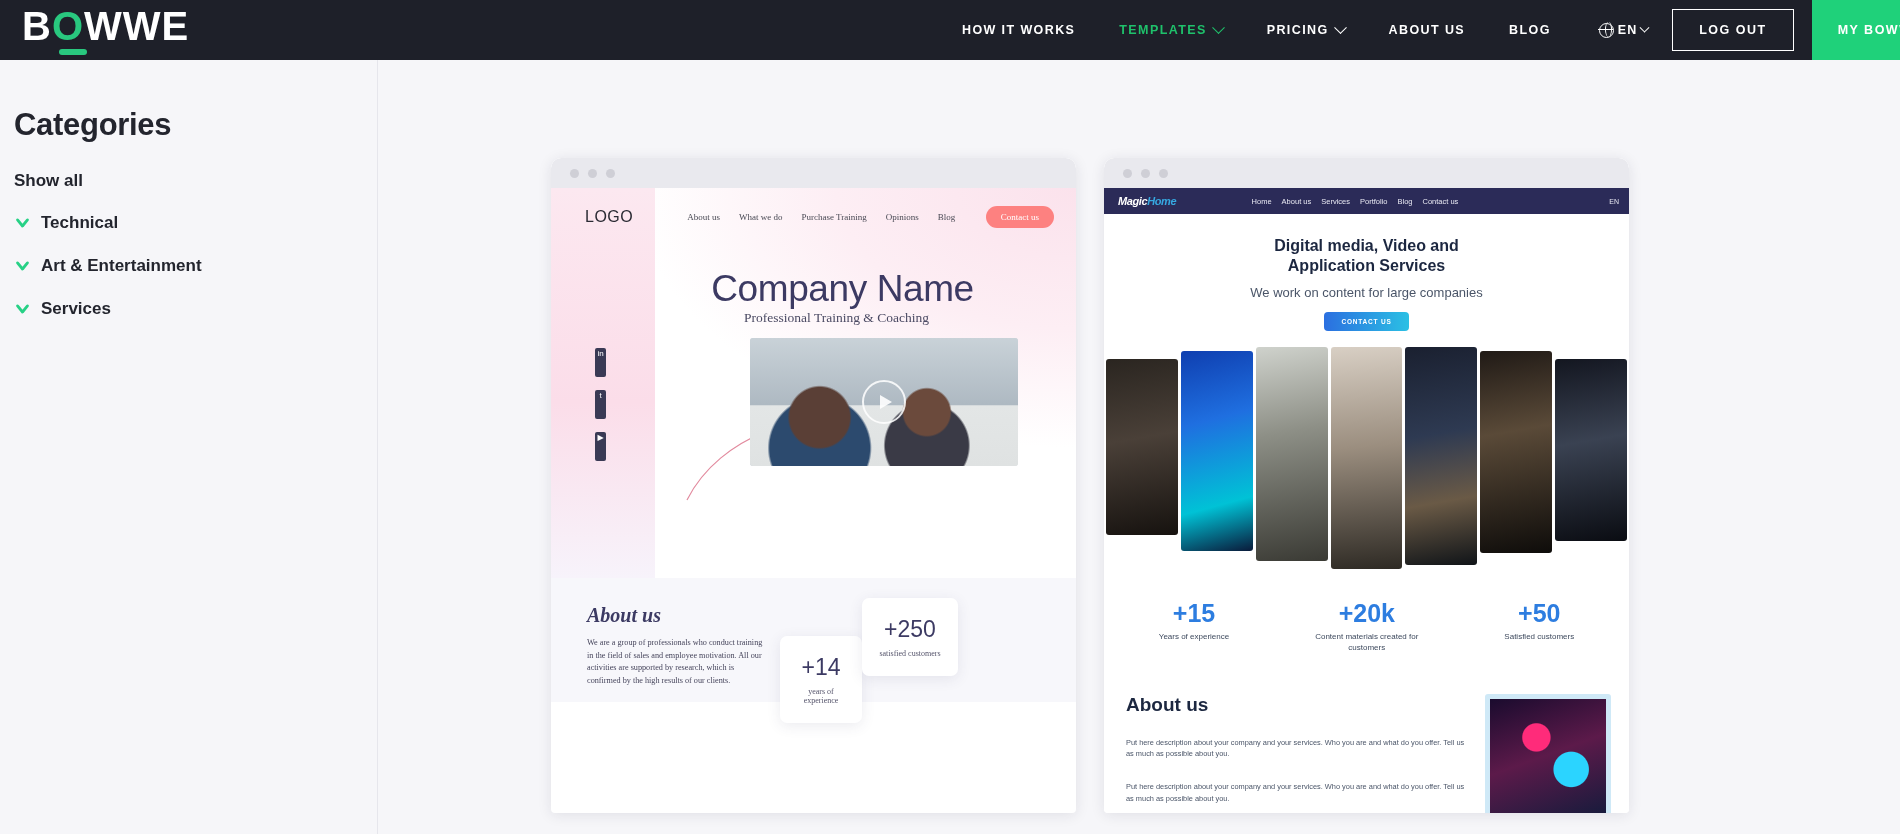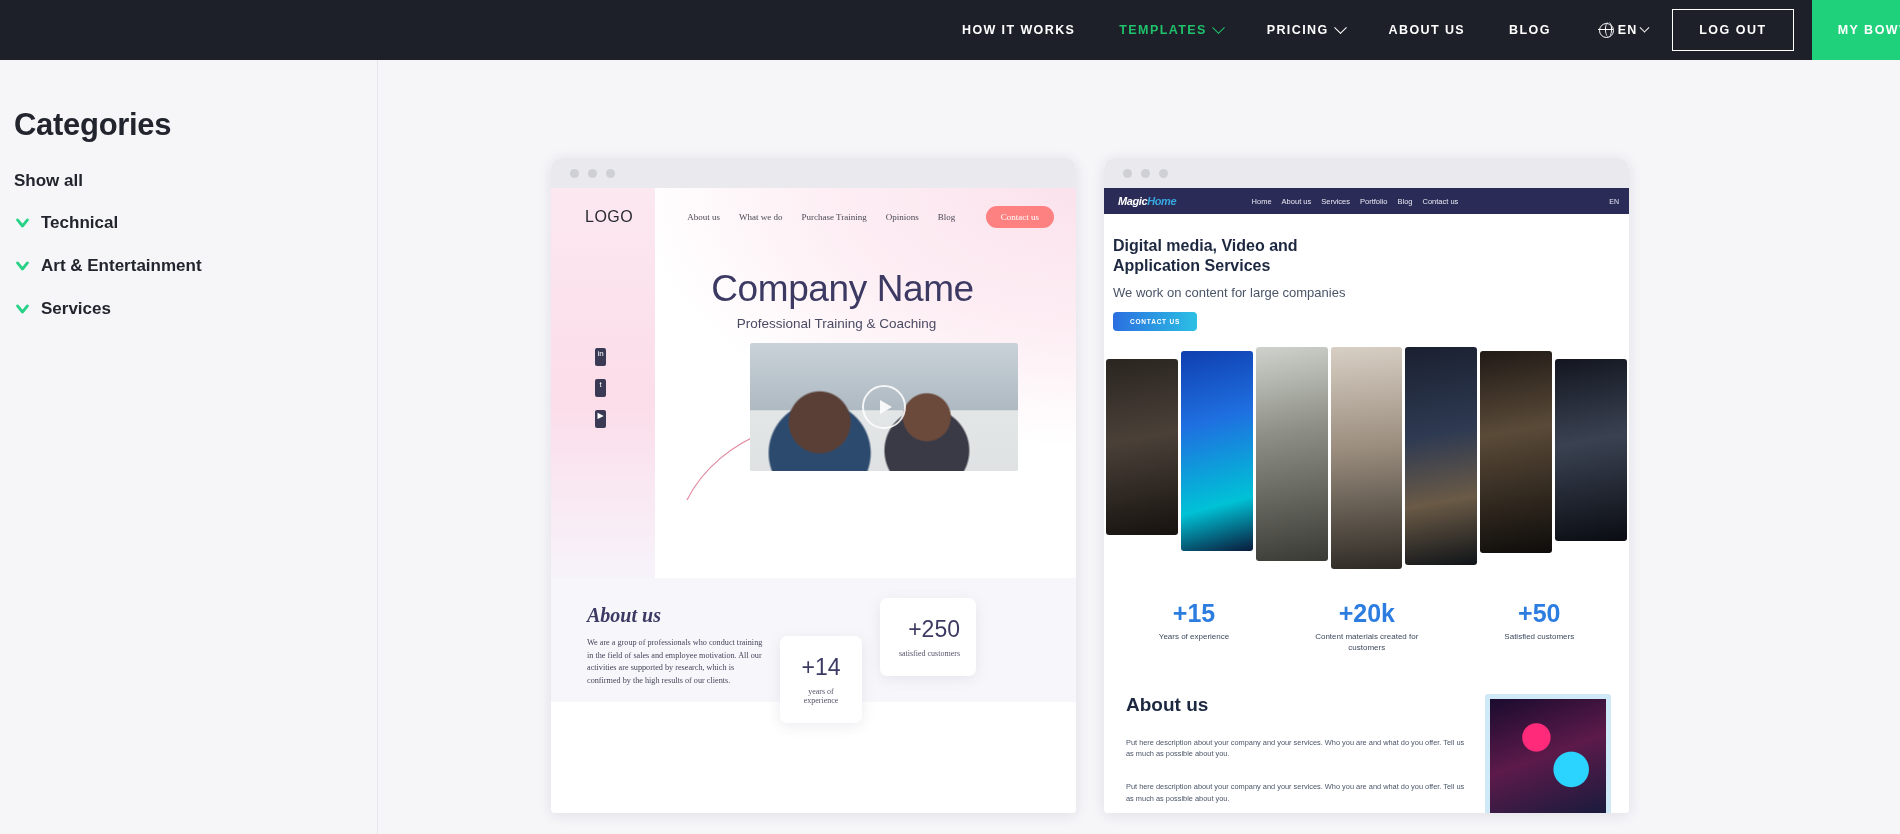--- a/index.html
+++ b/index.html
@@ -317,6 +317,12 @@
 <body>
 
 <div class="topbar">
+  <div class="logo-wrap">
+    <div class="logo-text">
+      <span>B</span><span class="o-green">O</span><span>WWE</span>
+      <span class="logo-underline"></span>
+    </div>
+  </div>
 
   <div class="nav-items">
     <div class="nav-link">

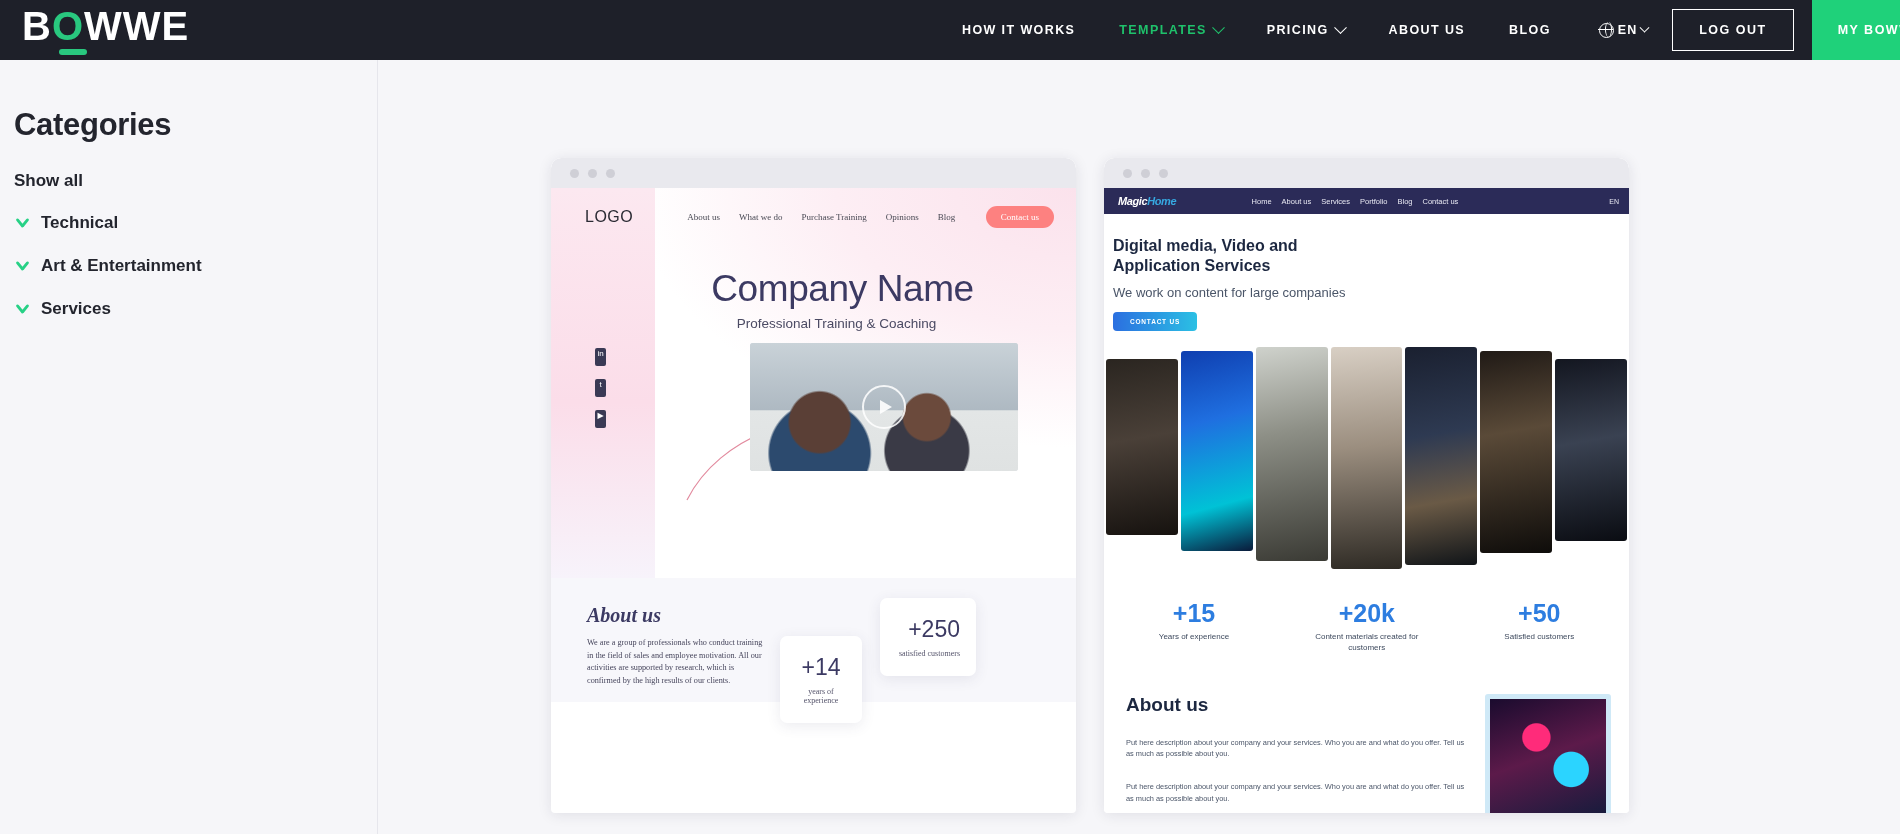--- a/index.html
+++ b/index.html
@@ -264,7 +264,7 @@
   .c2-menu { display: flex; gap: 10px; margin-left: auto; margin-right: auto; }
   .c2-menu span { font-size: 7.5px; color: #e8e8f2; white-space: nowrap; }
   .c2-lang { font-size: 7px; color: #e8e8f2; margin-left: auto; }
-  .c2-hero { background: #fff; padding: 22px 9px 16px; }
+  .c2-hero { background: #fff; text-align: center; padding: 22px 9px 16px; }
   .c2-hero h2 {
     font-size: 16px; color: #1c2740; line-height: 1.25; font-weight: 700;
   }

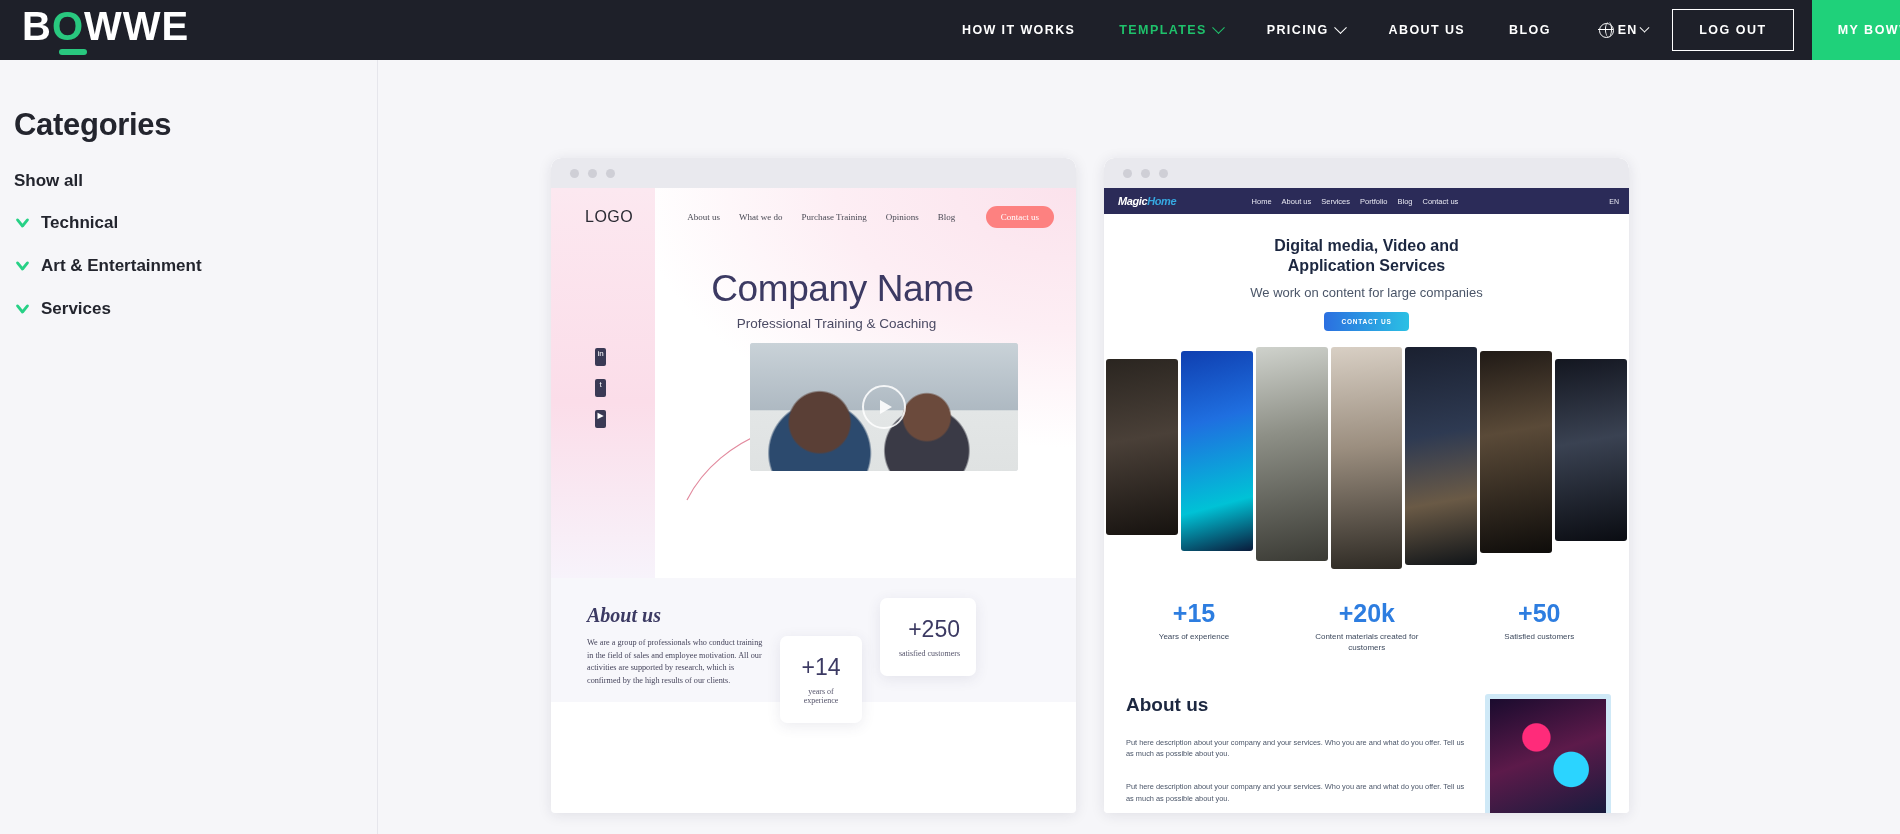--- a/index.html
+++ b/index.html
@@ -184,8 +184,8 @@
   }
   .c1-sub {
     position: relative; z-index: 3; text-align: center;
-    margin-top: 6px; font-size: 13.5px; color: #4b4a63;
-    font-family: Liberation Sans, sans-serif; padding-left: 46px;
+    font-size: 13.5px; color: #4b4a63;
+    font-family: Liberation Serif, serif; padding-left: 46px;
   }
   .c1-swoosh {
     position: absolute; left: 128px; top: 208px; width: 240px; height: 110px;

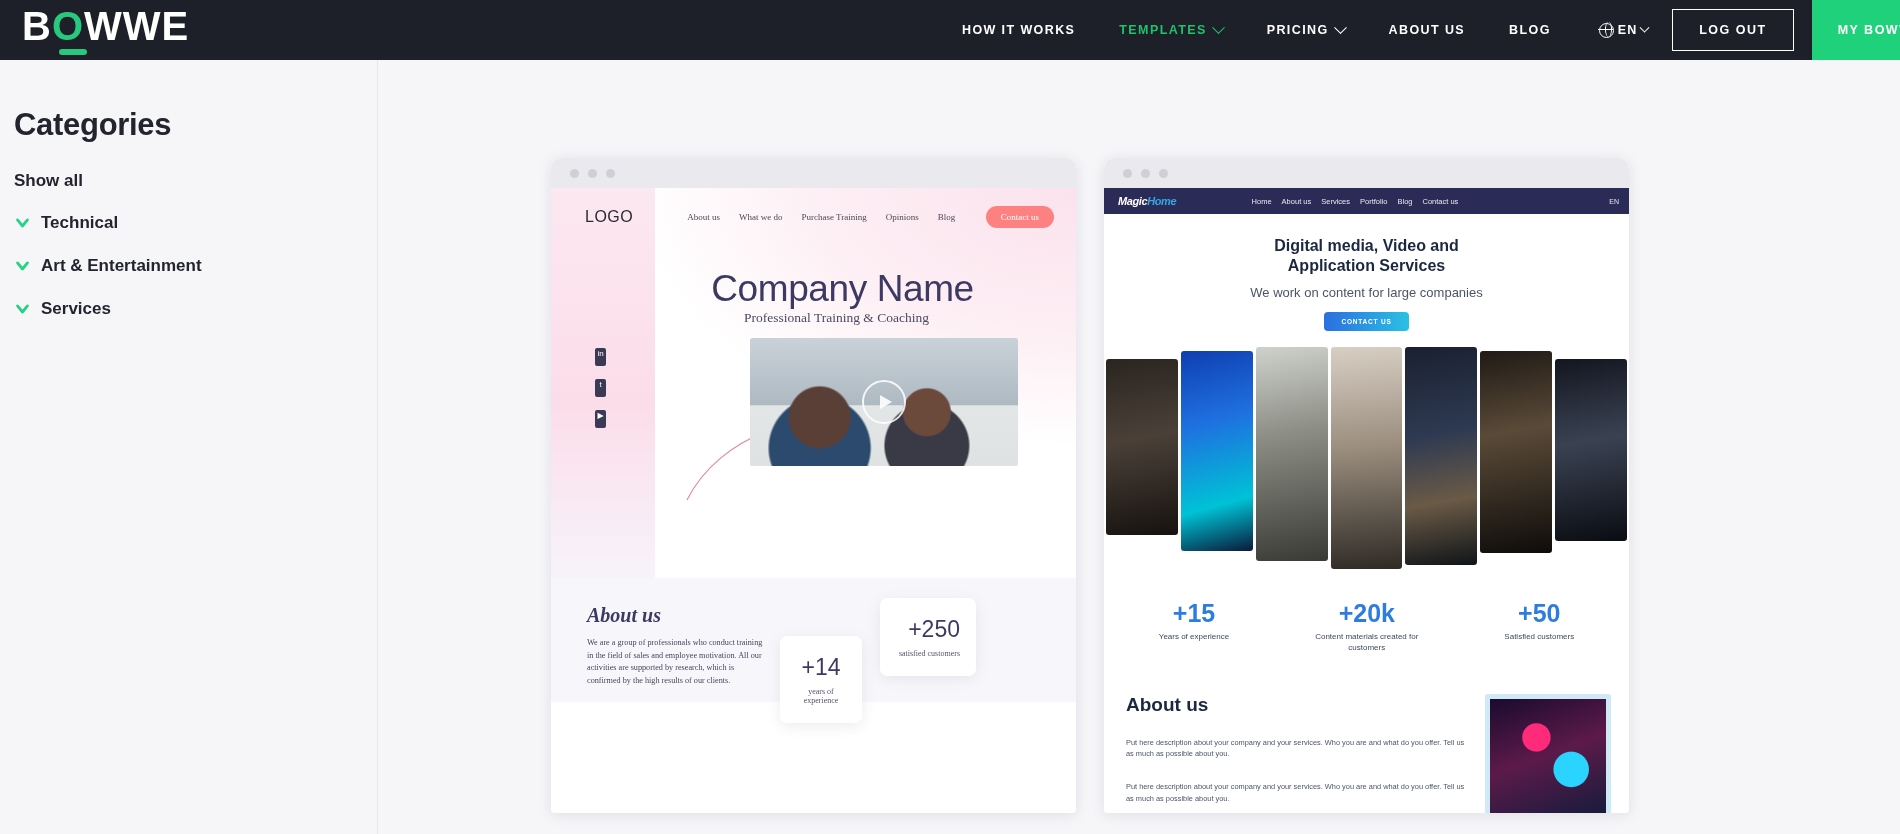--- a/index.html
+++ b/index.html
@@ -173,7 +173,7 @@
     display: flex; flex-direction: column; gap: 13px;
   }
   .c1-side i {
-    width: 11px; height: 18px; background: #3a3a55; display: block;
+    width: 11px; height: 29px; background: #3a3a55; display: block;
     border-radius: 2px; font-style: normal;
     font-size: 8px; color: #fff; text-align: center; line-height: 11px;
   }

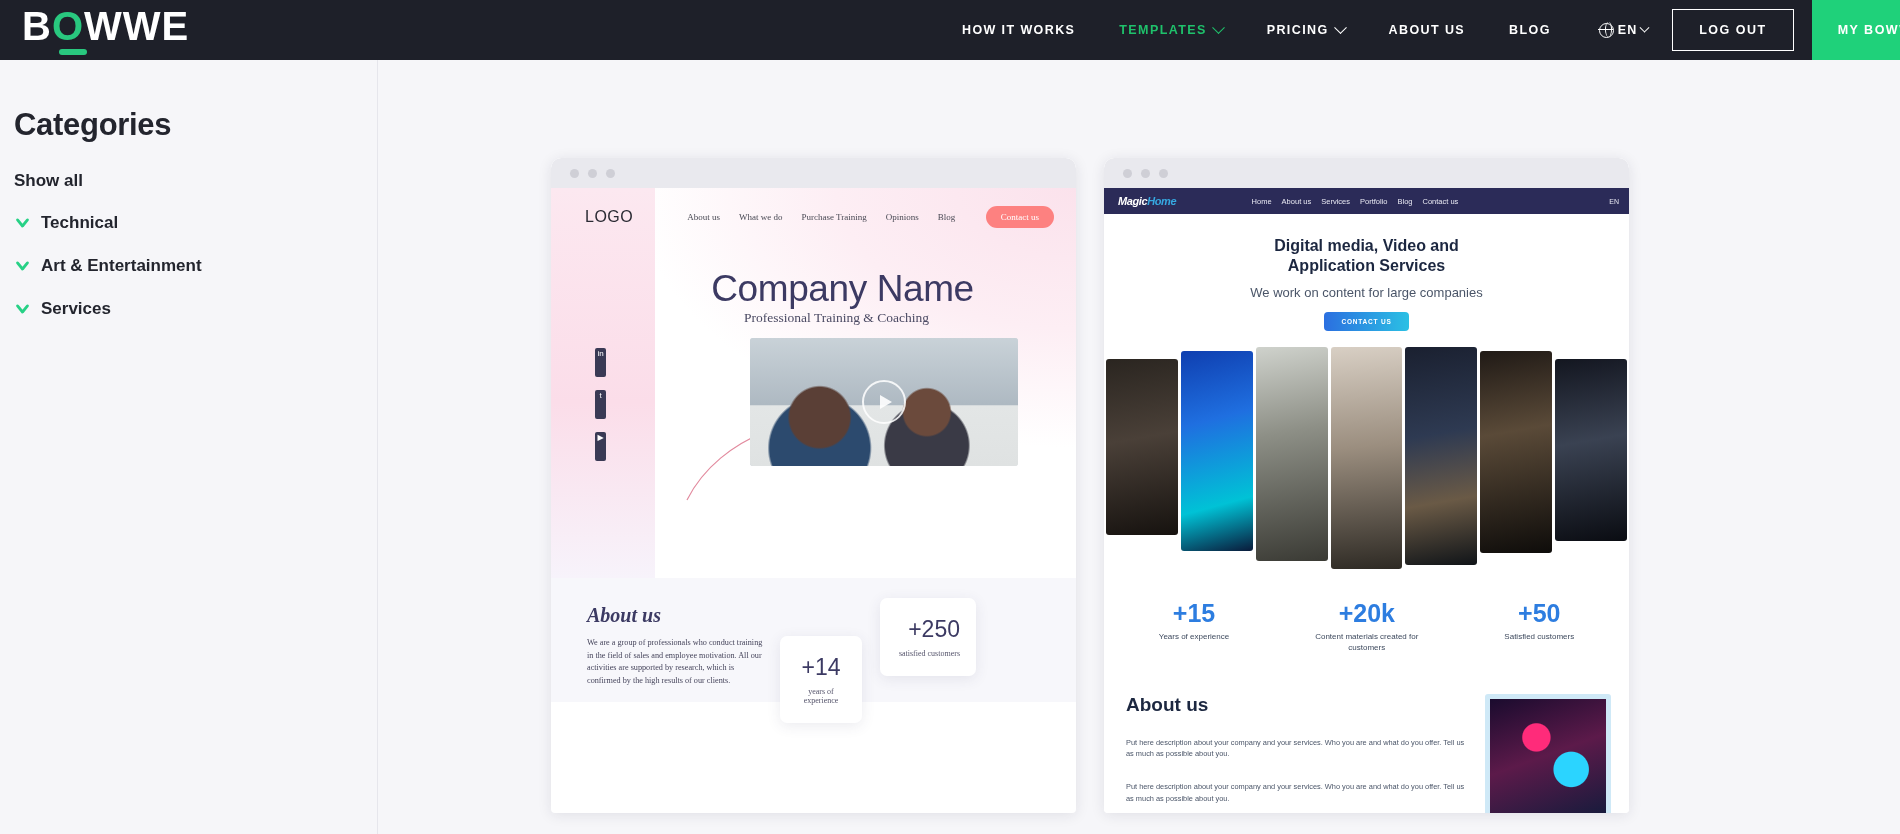--- a/index.html
+++ b/index.html
@@ -248,7 +248,7 @@
     font-family: "Liberation Serif", serif;
   }
   .c1-s1 { margin-left: 14px; margin-top: 32px; width: 82px; }
-  .c1-s2 { margin-left: 18px; margin-top: -6px; width: 96px; text-align: right; }
+  .c1-s2 { margin-left: 0; margin-top: -6px; width: 96px; }
 
   
   .c2-nav {

